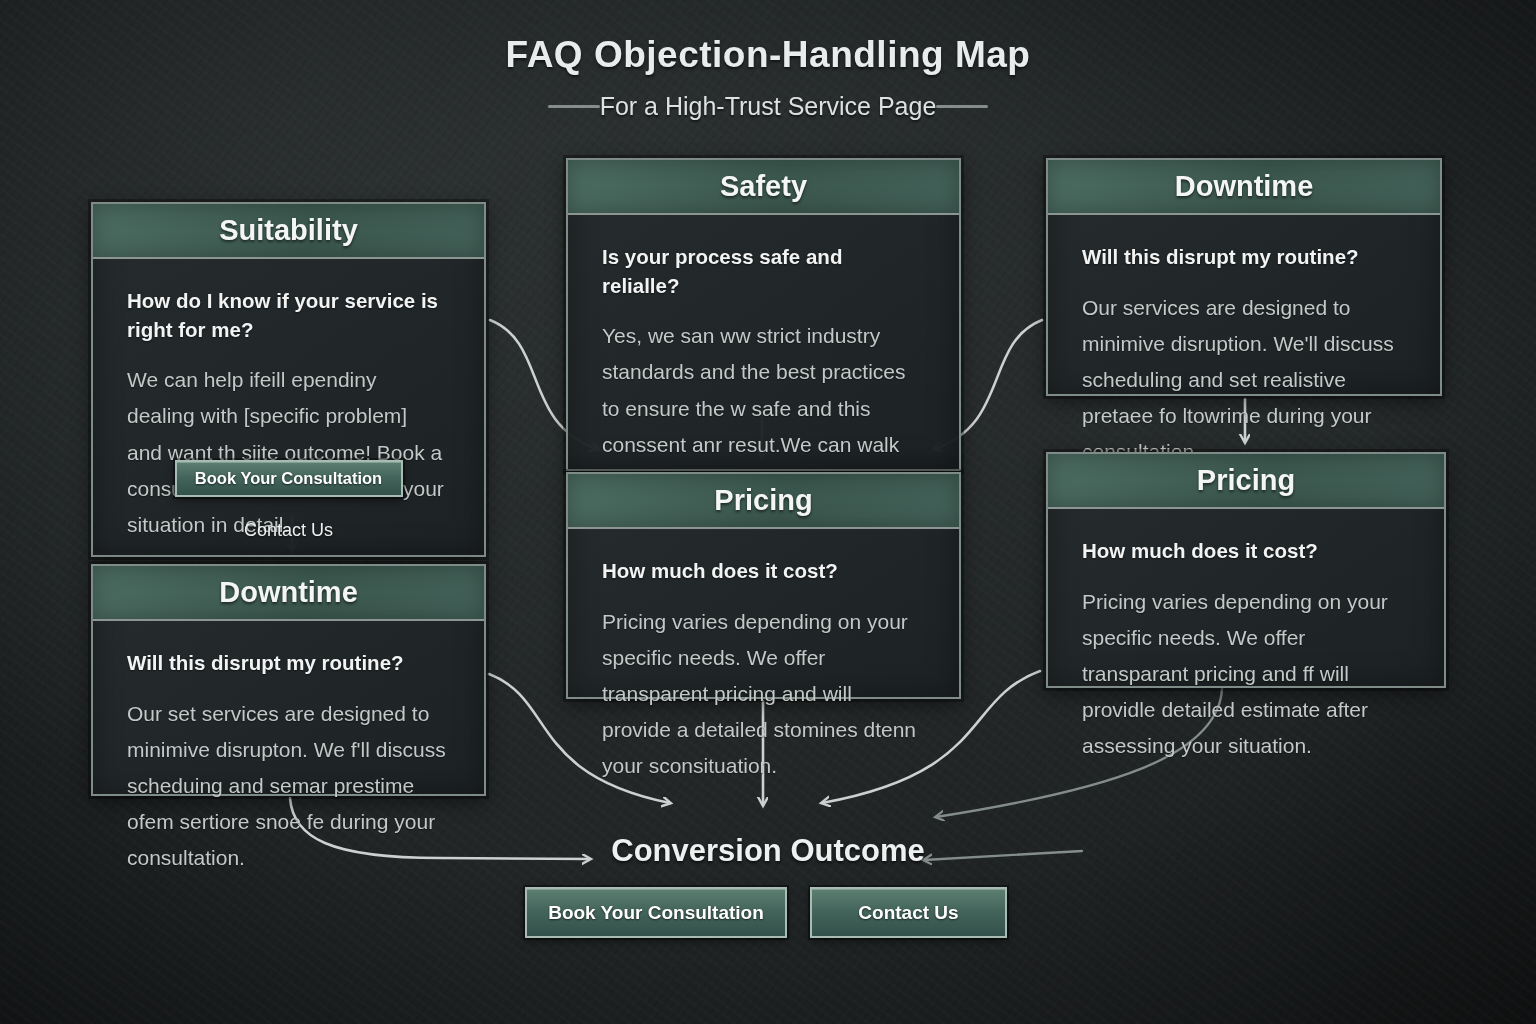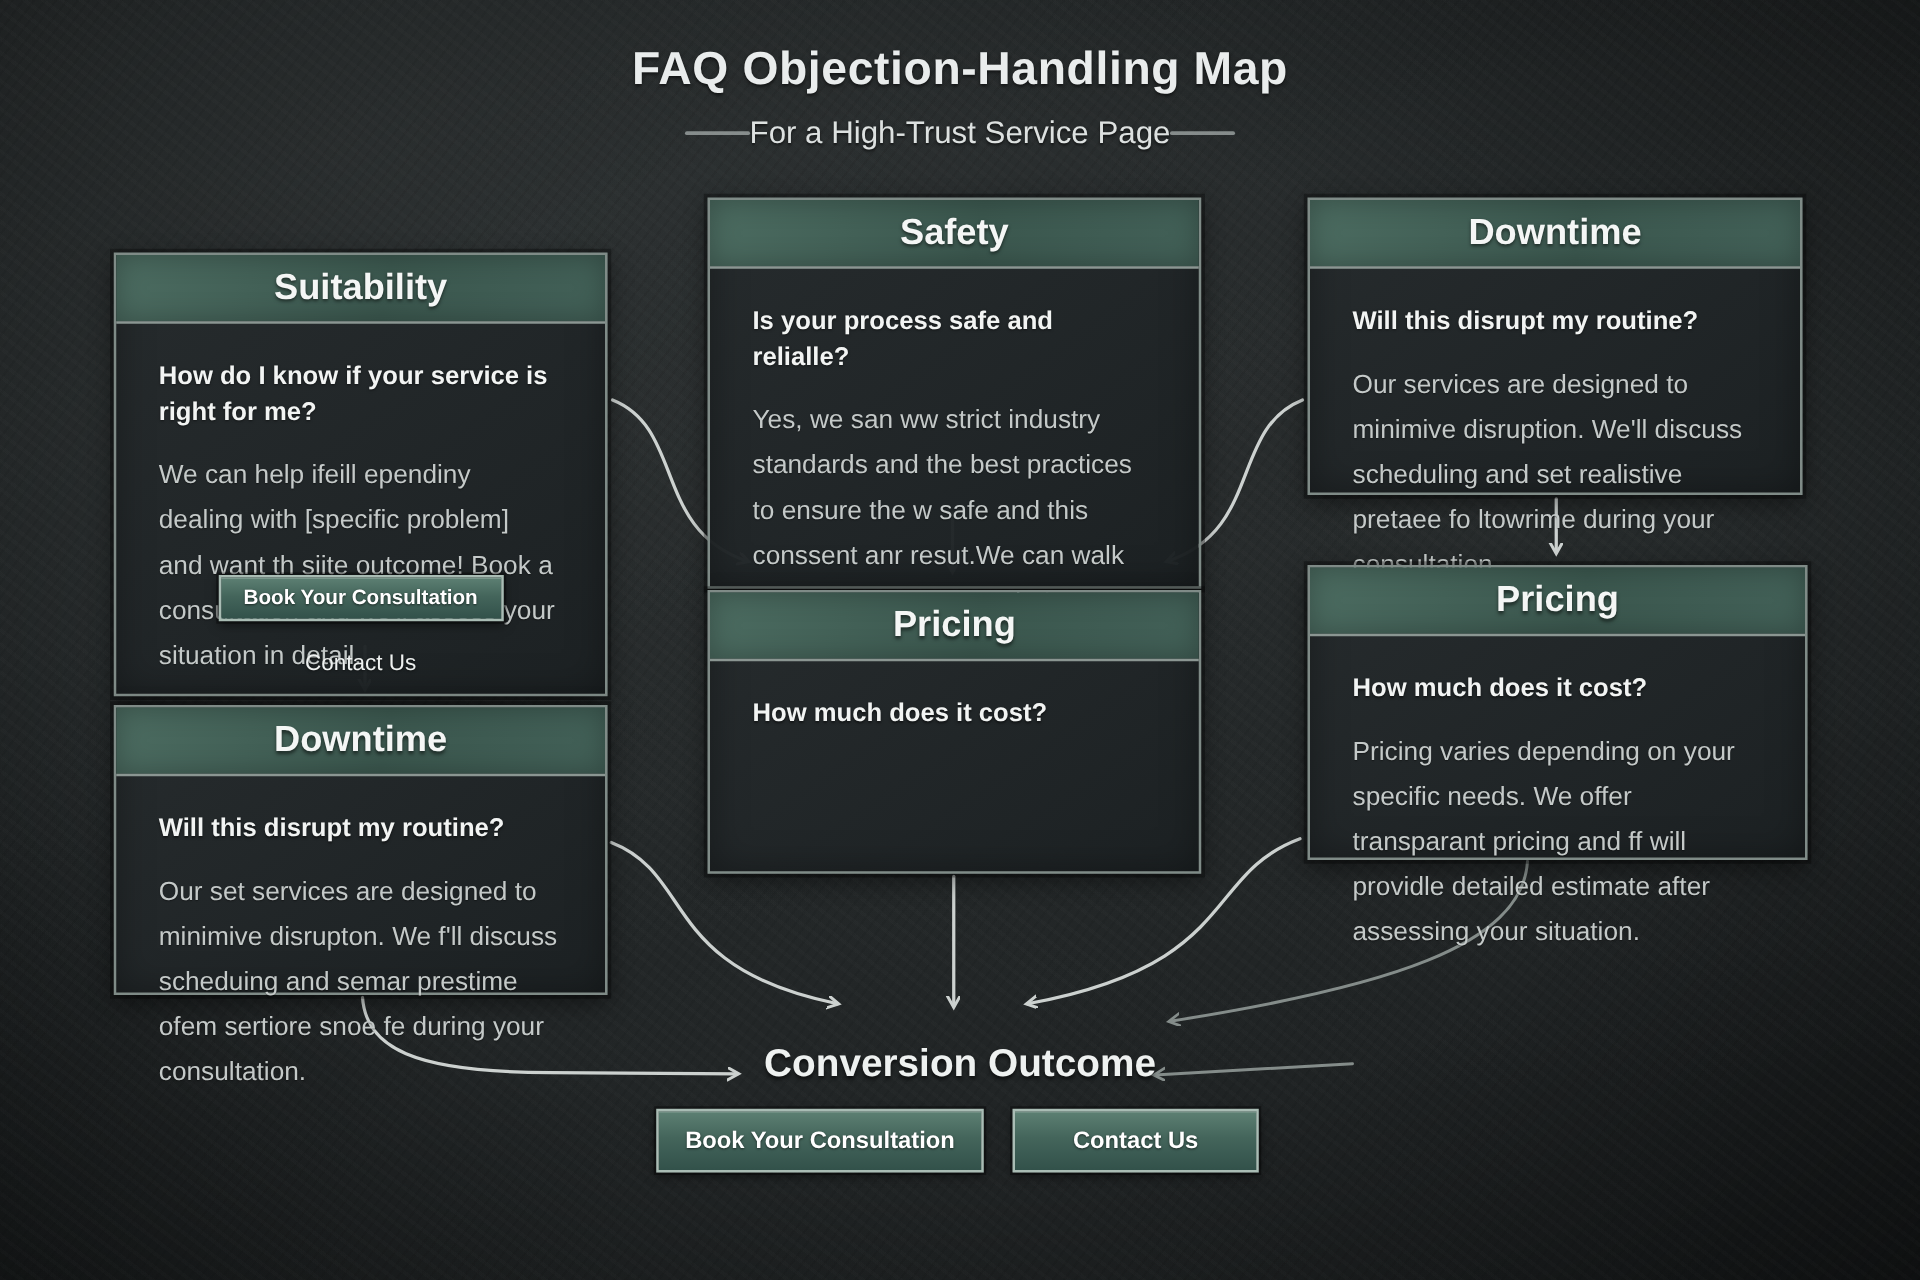--- a/index.html
+++ b/index.html
@@ -173,6 +173,7 @@
   </div>
   <div class="box-content">
     <div class="box-question">How much does it cost?</div>
+    <div class="box-body">Pricing varies depending on your specific needs. We offer transparent pricing and will provide a detailed stomines dtenn your sconsituation.</div>
   </div>
 </div>
 

